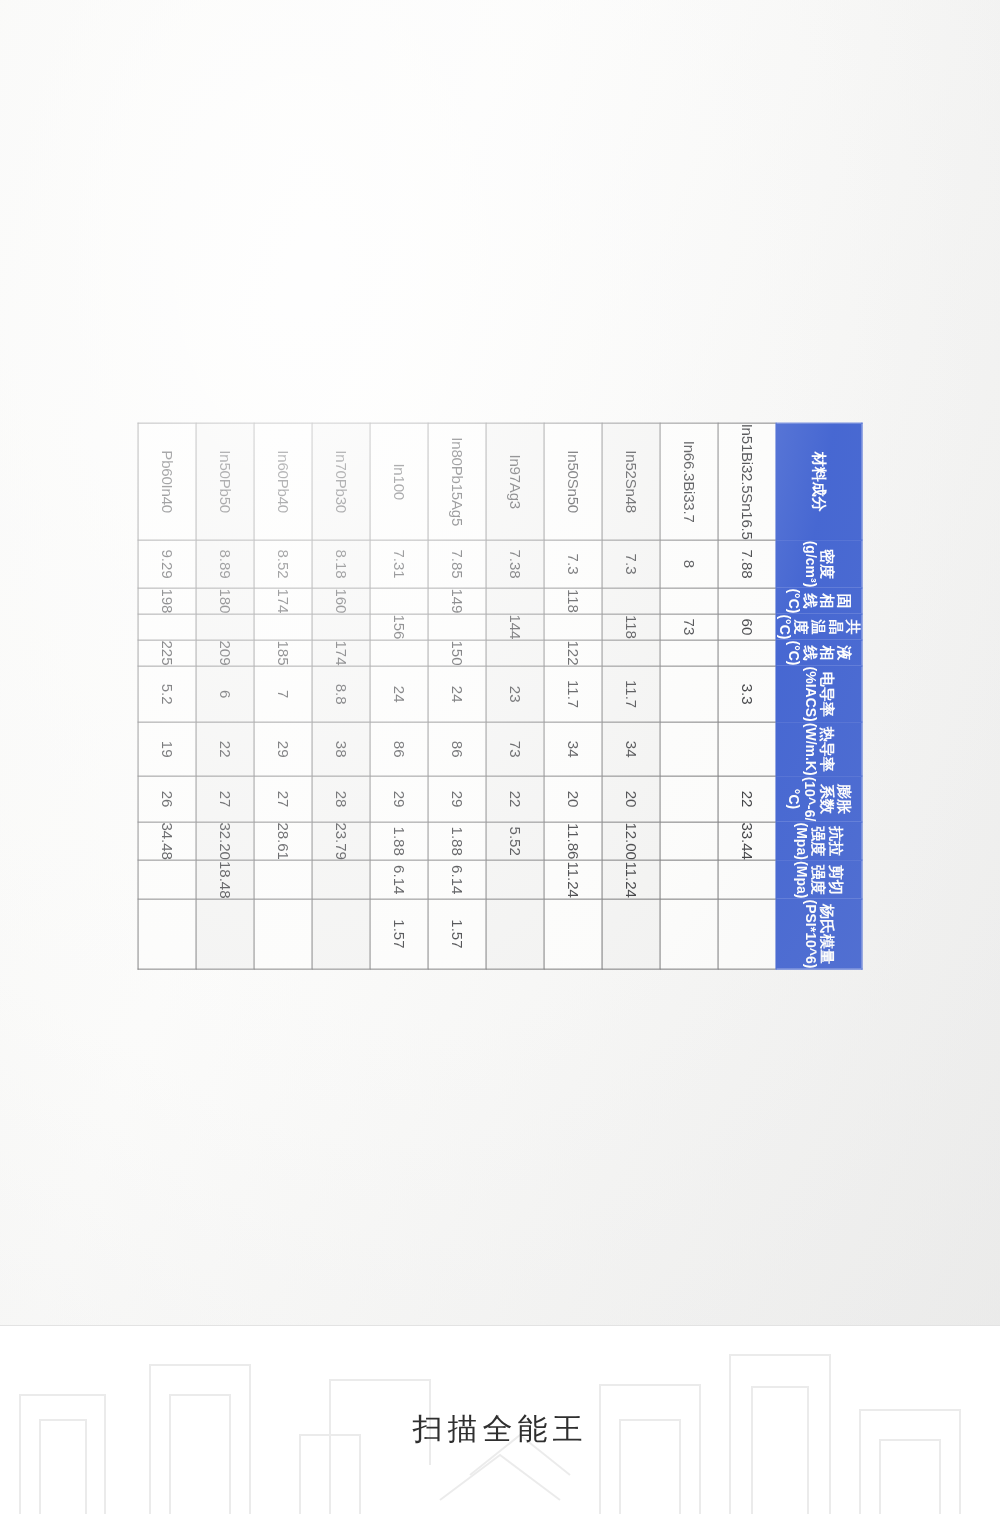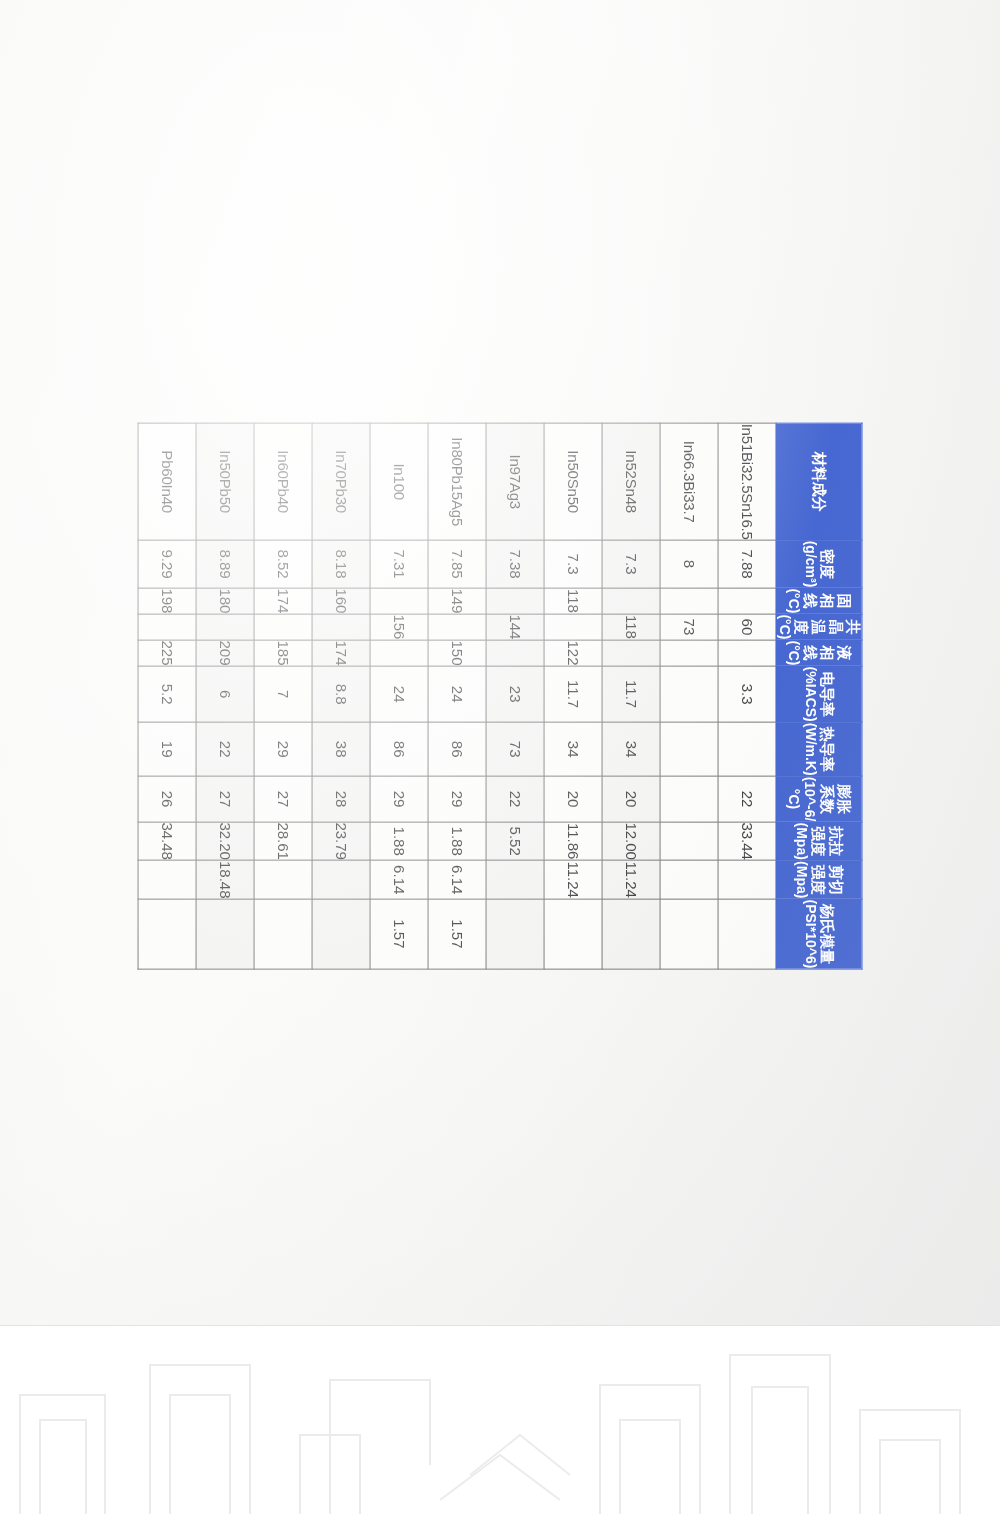--- a/index.html
+++ b/index.html
@@ -340,6 +340,7 @@
       <path d="M440 175 L500 130 L560 175"></path>
     </g>
   </svg>
+  <div id="watermark-text">扫描全能王</div>
 </div>
 
 </body></html>

